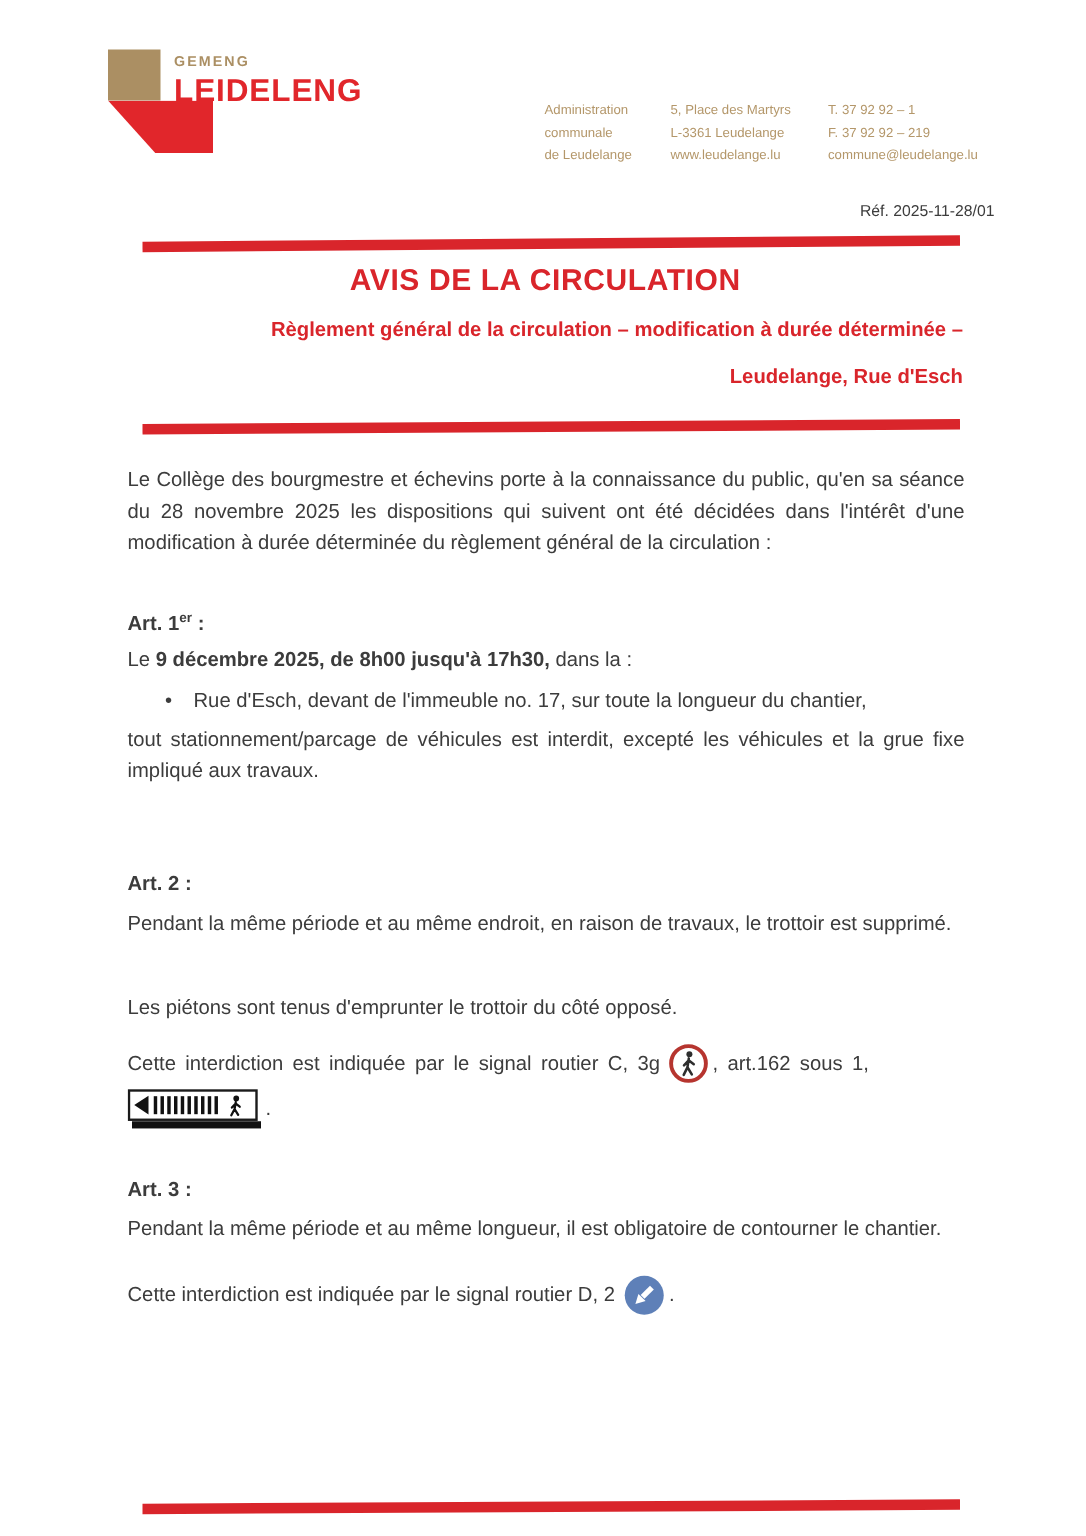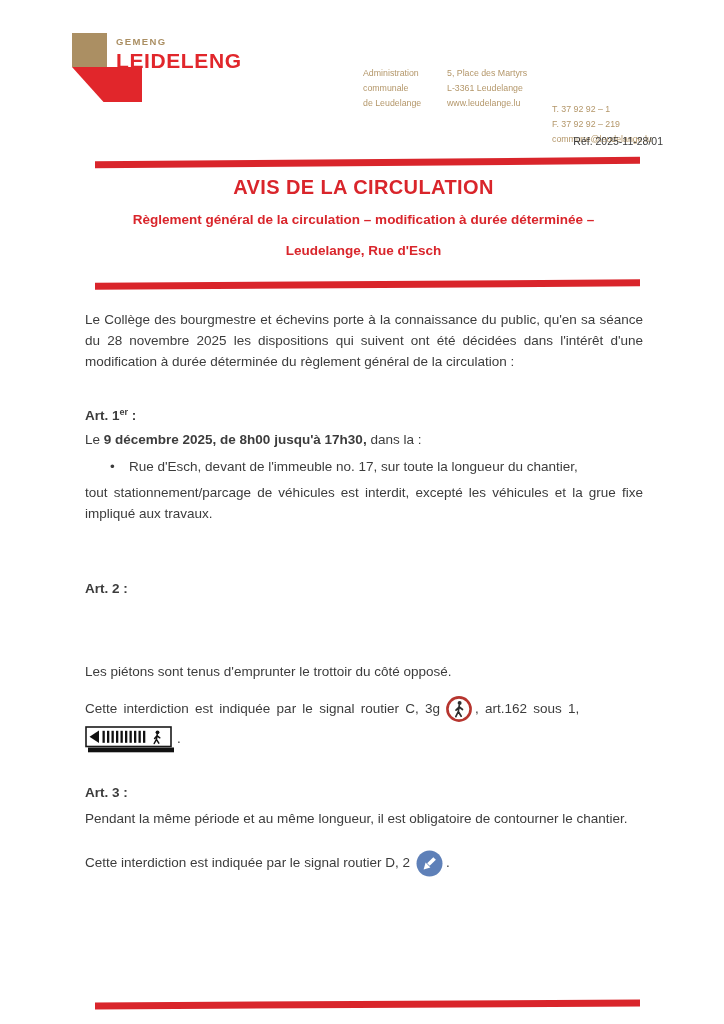--- a/index.html
+++ b/index.html
@@ -18,7 +18,7 @@
   .contact{left:363px;top:66px;display:flex;color:#b4976a;font-size:8.8px;line-height:15px;}
   .contact .c1{width:84px;}
   .contact .c2{width:105px;}
-  .contact .c3{width:120px;margin-top:36px;}
+  .contact .c3{width:120px;}
 
   .ref{left:450px;top:135px;width:213px;text-align:right;font-size:10.5px;color:#3c3c3c;}
 

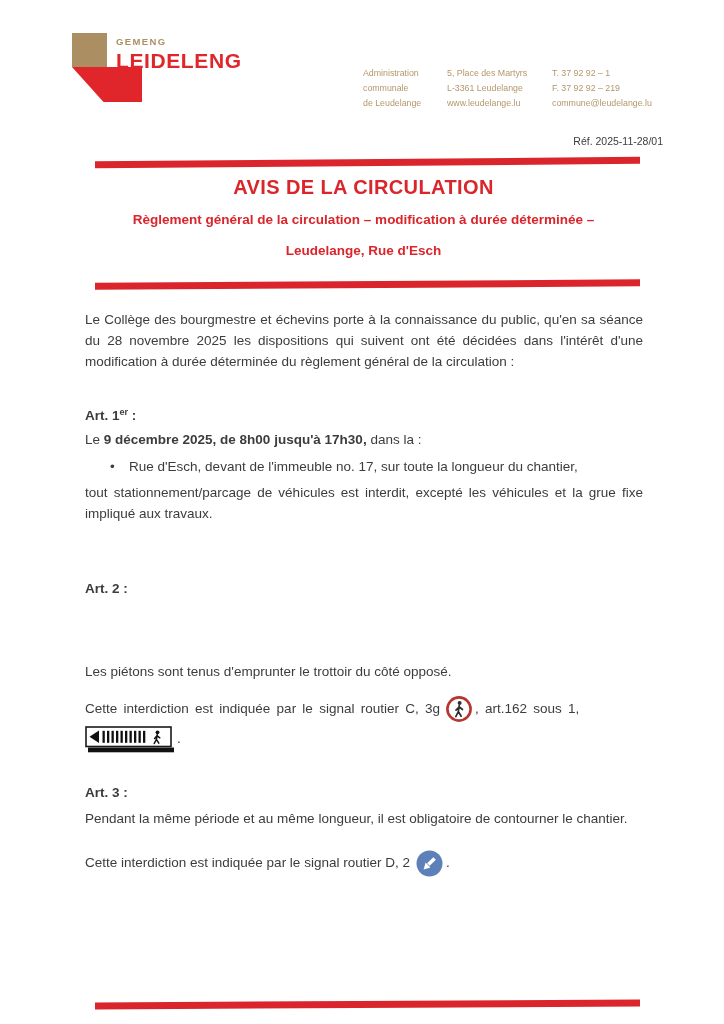--- a/index.html
+++ b/index.html
@@ -31,7 +31,7 @@
   
   .title-h1{left:85px;top:176px;width:557px;text-align:center;color:#d9252b;
             font-size:20px;font-weight:bold;letter-spacing:0.4px;}
-  .title-h2{left:85px;width:557px;text-align:center;color:#d9252b;
+  .title-h2{left:85px;width:557px;text-align:right;color:#d9252b;
             font-size:13.5px;font-weight:bold;}
   .sub1{top:212px;}
   .sub2{top:243px;}

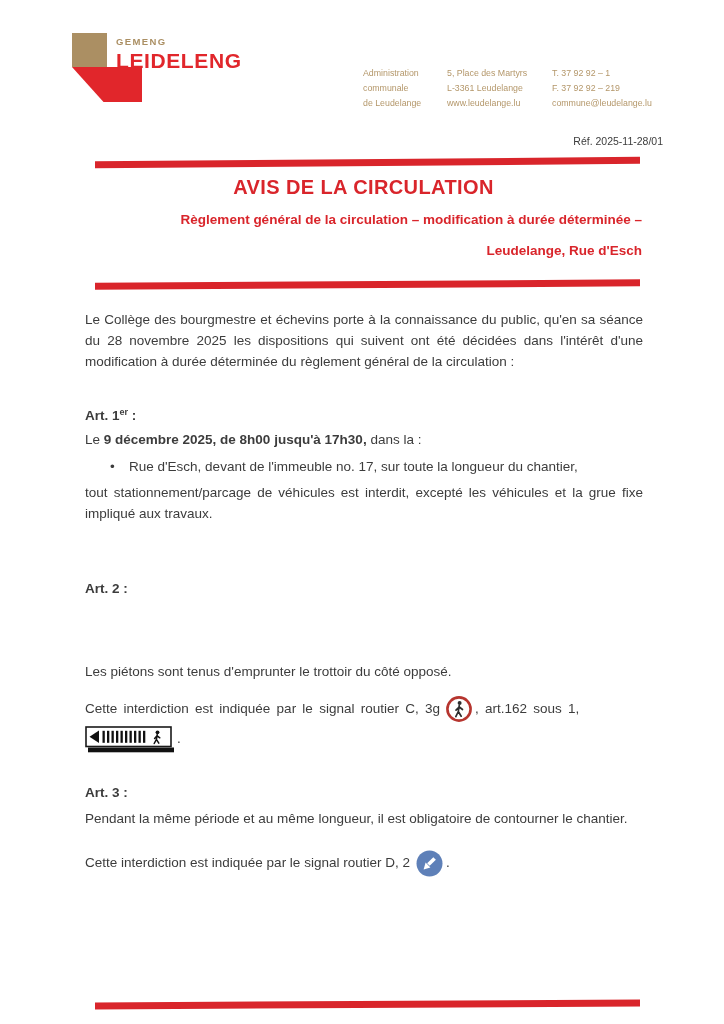--- a/index.html
+++ b/index.html
@@ -113,6 +113,7 @@
 
 
   <p class="abs txt art-h a2h">Art. 2 :</p>
+  <p class="abs txt just a2p1">Pendant la même période et au même endroit, en raison de travaux, le trottoir est supprimé.</p>
   <p class="abs txt a2p2">Les piétons sont tenus d'emprunter le trottoir du côté opposé.</p>
 
   <p class="abs txt sig2"><span class="wsp">Cette interdiction est indiquée par le signal routier C, 3g</span><span class="sign"><svg width="26" height="26" viewBox="0 0 26 26">

